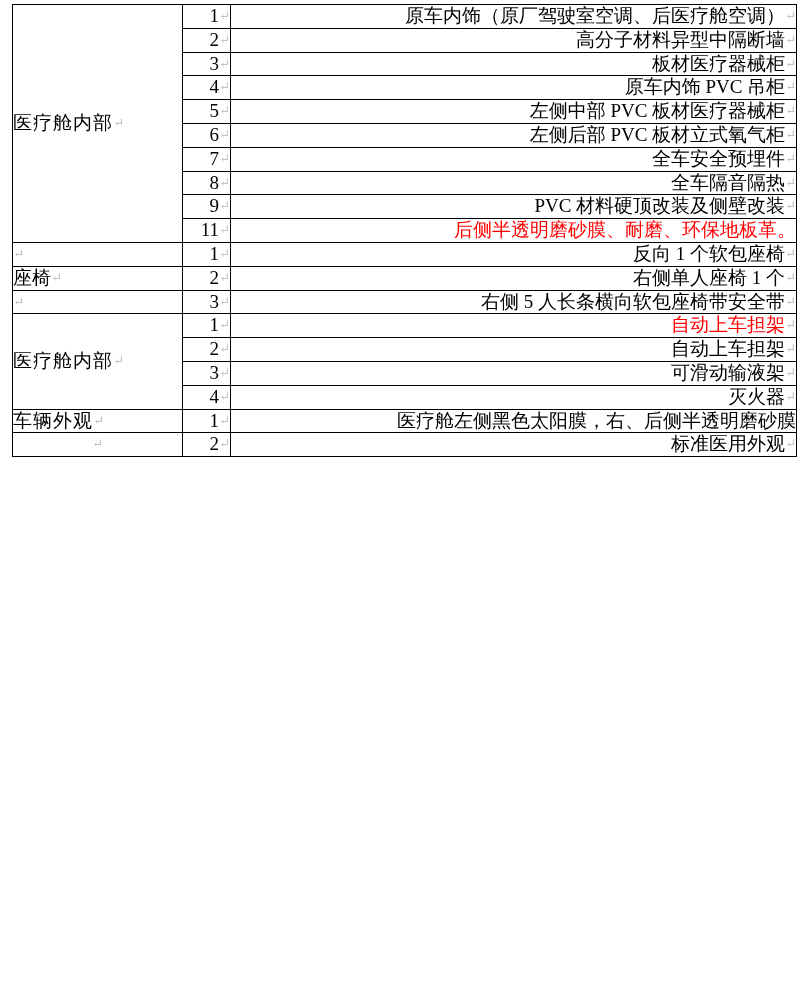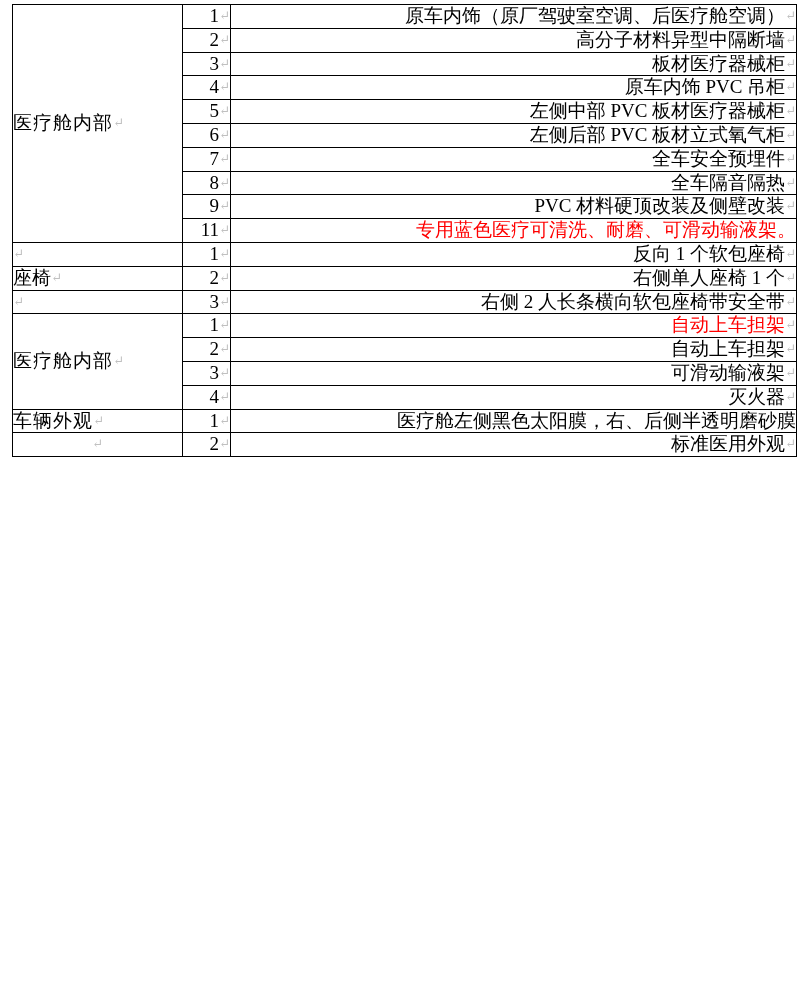--- a/index.html
+++ b/index.html
@@ -125,7 +125,7 @@
       </tr>
       <tr>
         <td class="num-cell"><span>11</span><span class="mark">↵</span></td>
-        <td class="text-cell red"><span>专用蓝色医疗可清洗、耐磨、可滑动输液架。</span></td>
+        <td class="text-cell red"><span>后侧半透明磨砂膜、耐磨、环保地板革。</span></td>
       </tr>
 
       <tr>

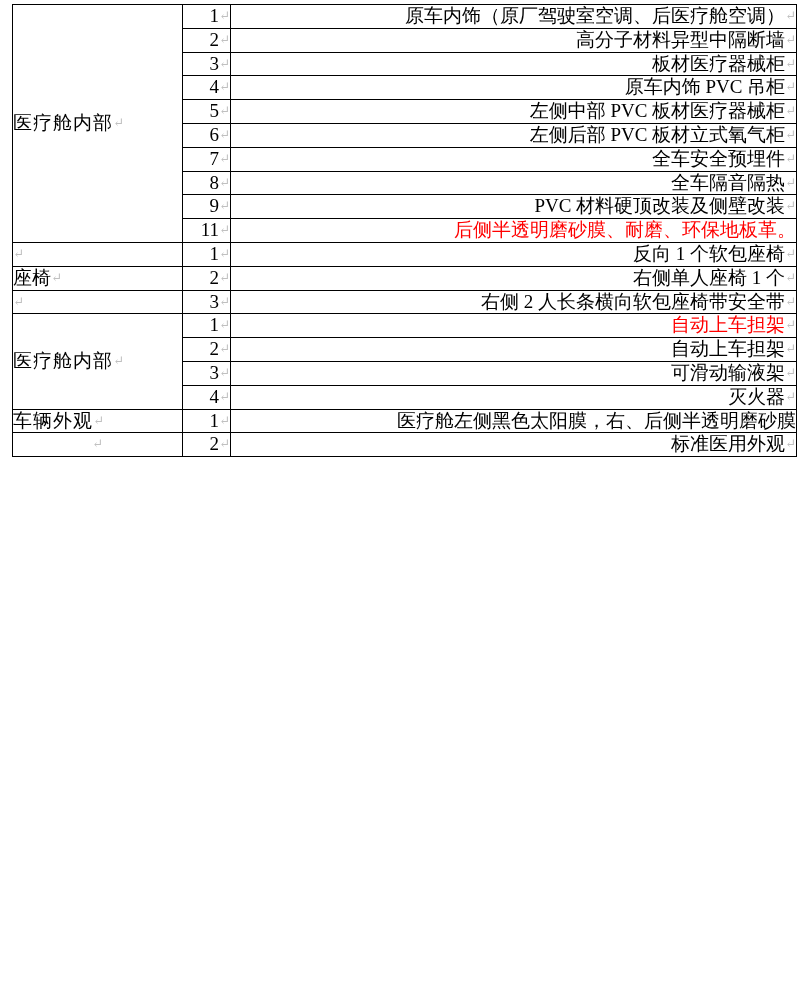--- a/index.html
+++ b/index.html
@@ -141,7 +141,7 @@
       <tr>
         <td class="blank-cell"><span class="mark">↵</span></td>
         <td class="num-cell"><span>3</span><span class="mark">↵</span></td>
-        <td class="text-cell"><span>右侧 2 人长条横向软包座椅带安全带</span><span class="mark">↵</span></td>
+        <td class="text-cell"><span>右侧 5 人长条横向软包座椅带安全带</span><span class="mark">↵</span></td>
       </tr>
 
       <tr>

